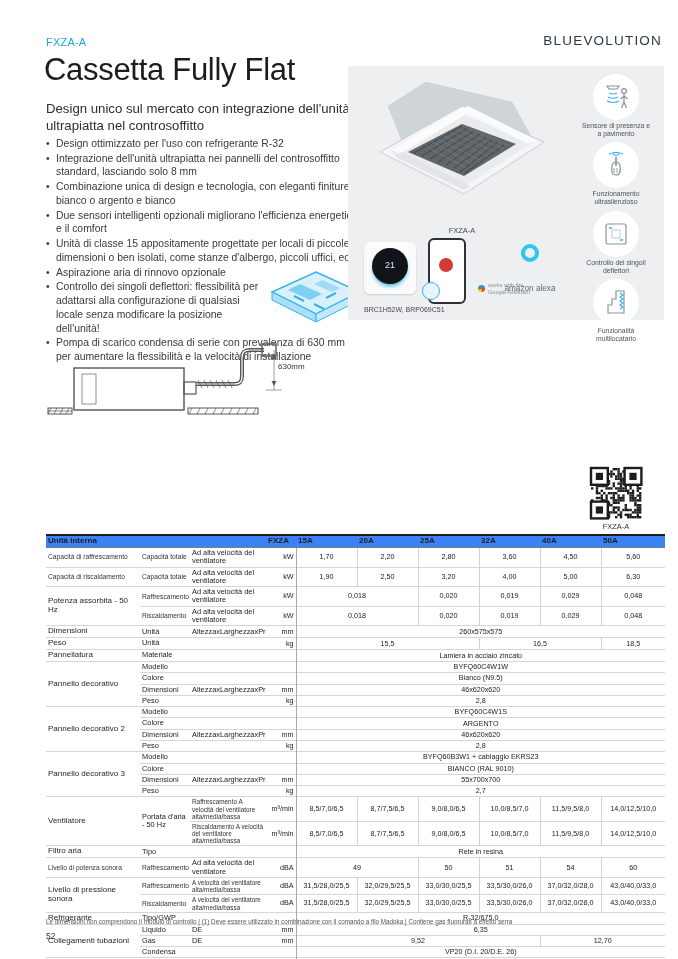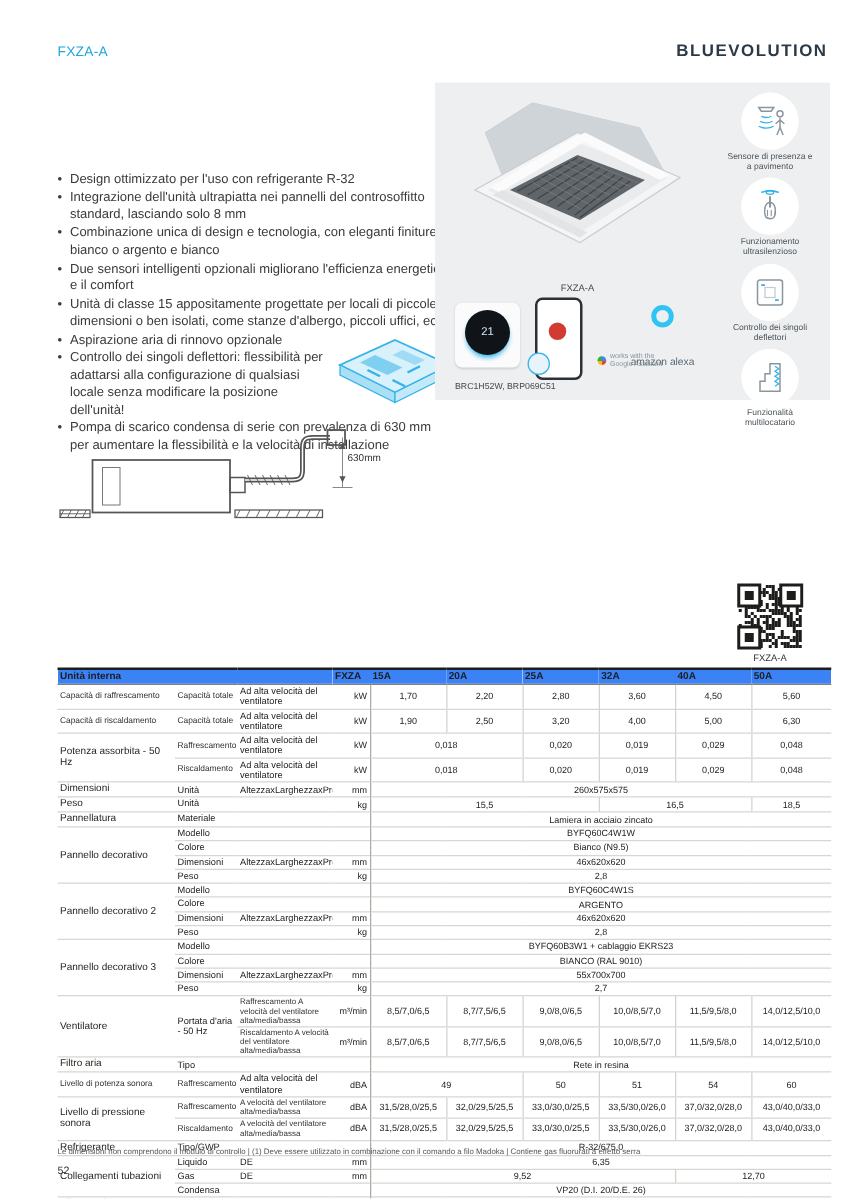--- a/index.html
+++ b/index.html
@@ -7,7 +7,7 @@
         font-family:"Liberation Sans",sans-serif;color:#2b2b2b;}
   
   .model-code{position:absolute;left:46px;top:36px;font-size:11px;color:#1ea6e2;letter-spacing:.2px;}
-  .brand-logo{position:absolute;right:16px;top:33px;font-size:13.5px;font-weight:bold;color:#2c3a47;letter-spacing:1.2px;}
+  .brand-logo{position:absolute;right:16px;top:33px;font-size:13.5px;font-weight:normal;color:#2c3a47;letter-spacing:1.2px;}
   .page-title{position:absolute;left:44px;top:52px;font-size:31px;color:#1c1c1a;letter-spacing:-.3px;}
   .subtitle{position:absolute;left:46px;top:101px;width:310px;font-size:13.2px;line-height:1.28;color:#2e2e2e;}
   

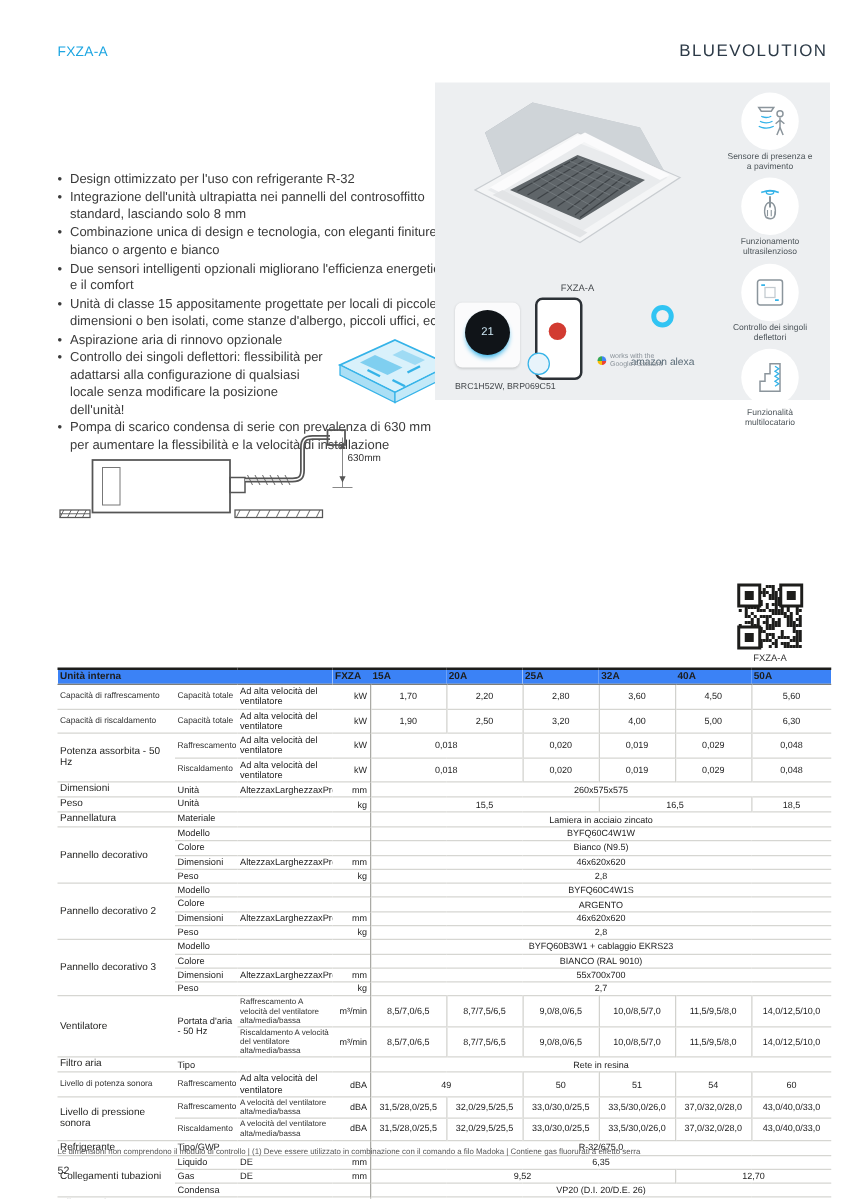--- a/index.html
+++ b/index.html
@@ -73,6 +73,7 @@
 
   <div class="model-code">FXZA-A</div>
   <div class="brand-logo">BLUEVOLUTION</div>
+  <div class="page-title">Cassetta Fully Flat</div>
 
   <ul class="bullets">
     <li>Design ottimizzato per l'uso con refrigerante R-32</li>

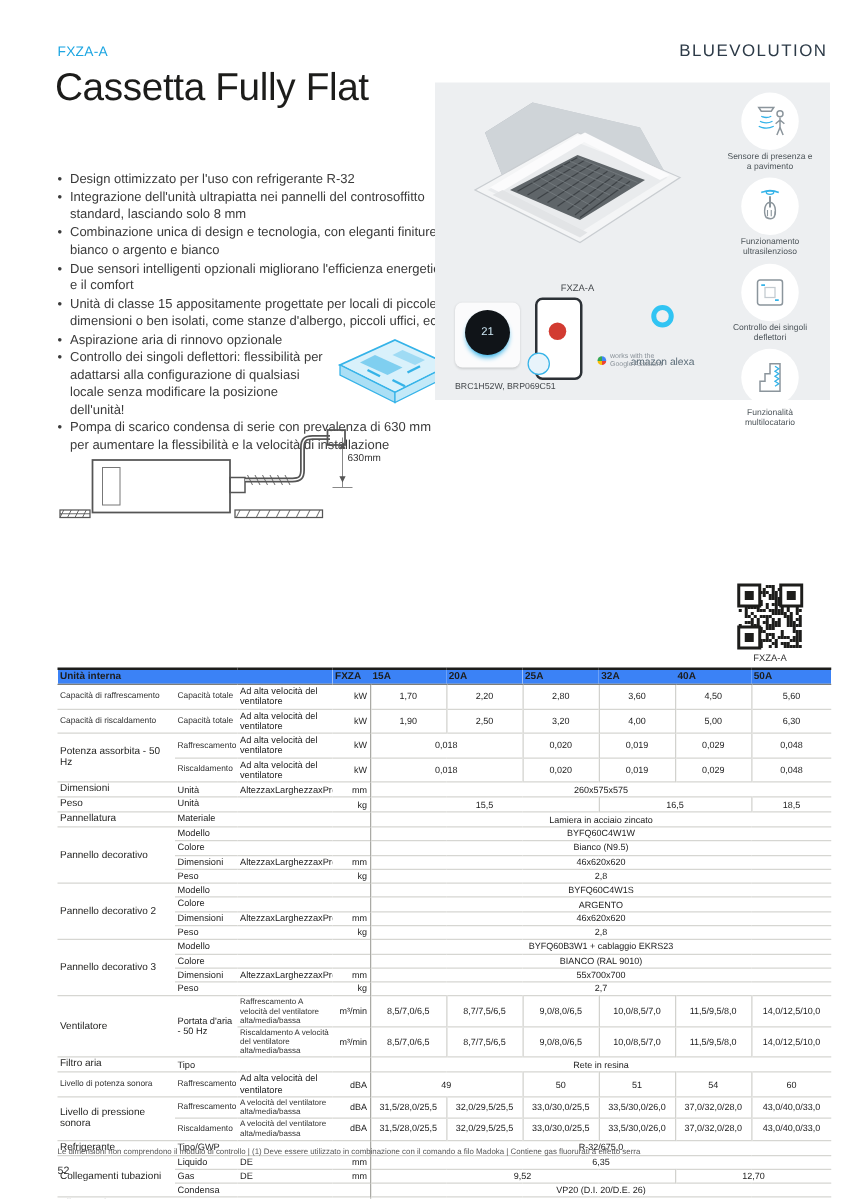--- a/index.html
+++ b/index.html
@@ -74,6 +74,7 @@
   <div class="model-code">FXZA-A</div>
   <div class="brand-logo">BLUEVOLUTION</div>
   <div class="page-title">Cassetta Fully Flat</div>
+  <div class="subtitle">Design unico sul mercato con integrazione dell'unità ultrapiatta nel controsoffitto</div>
 
   <ul class="bullets">
     <li>Design ottimizzato per l'uso con refrigerante R-32</li>

